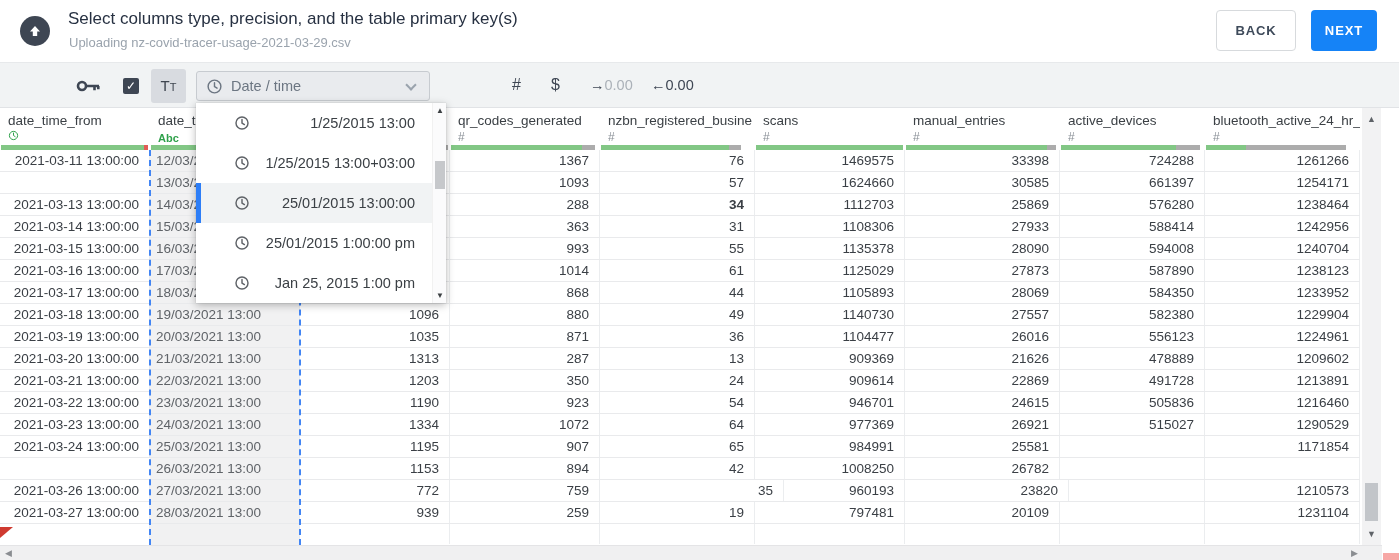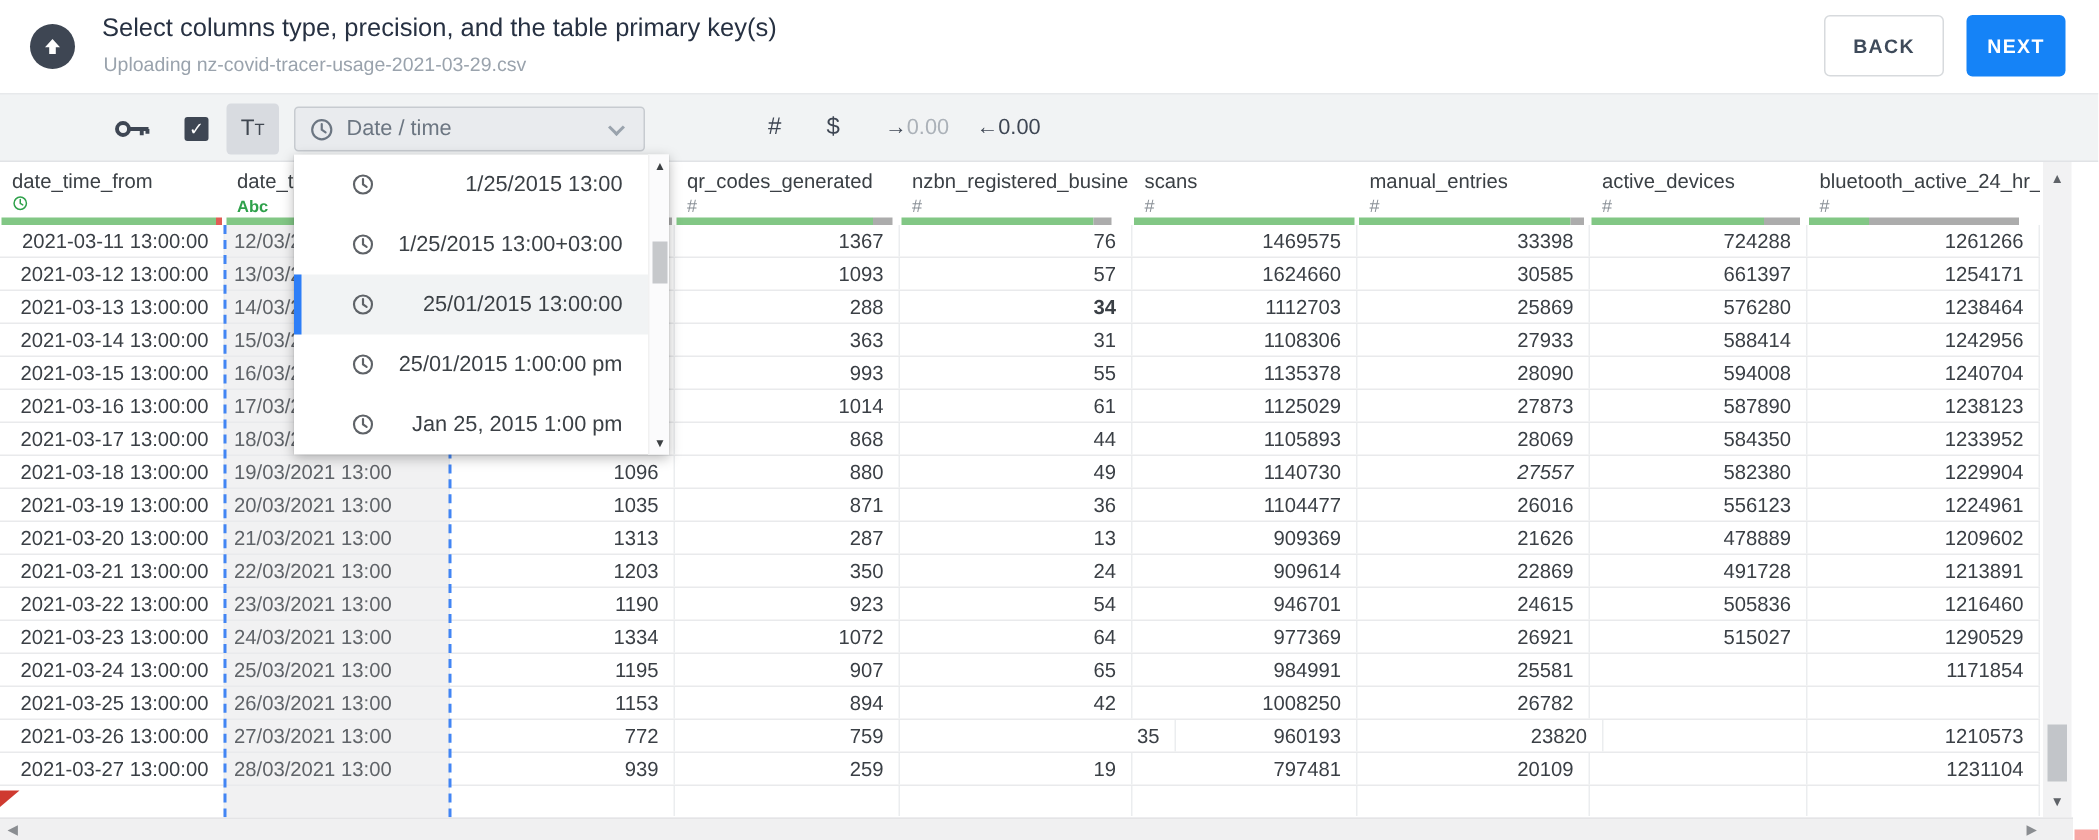--- a/index.html
+++ b/index.html
@@ -182,7 +182,6 @@
         <div class="cell r" style="left: 1205px; width: 155px;">1261266</div>
       </div>
       <div class="row" style="top: 64px;">
-        <div class="cell r" style="left: 0px; width: 150px;">2021-03-12 13:00:00</div>
         <div class="cell l" style="left: 150px; width: 150px;">13/03/2021 13:00</div>
         <div class="cell r" style="left: 300px; width: 150px;"></div>
         <div class="cell r" style="left: 450px; width: 150px;">1093</div>

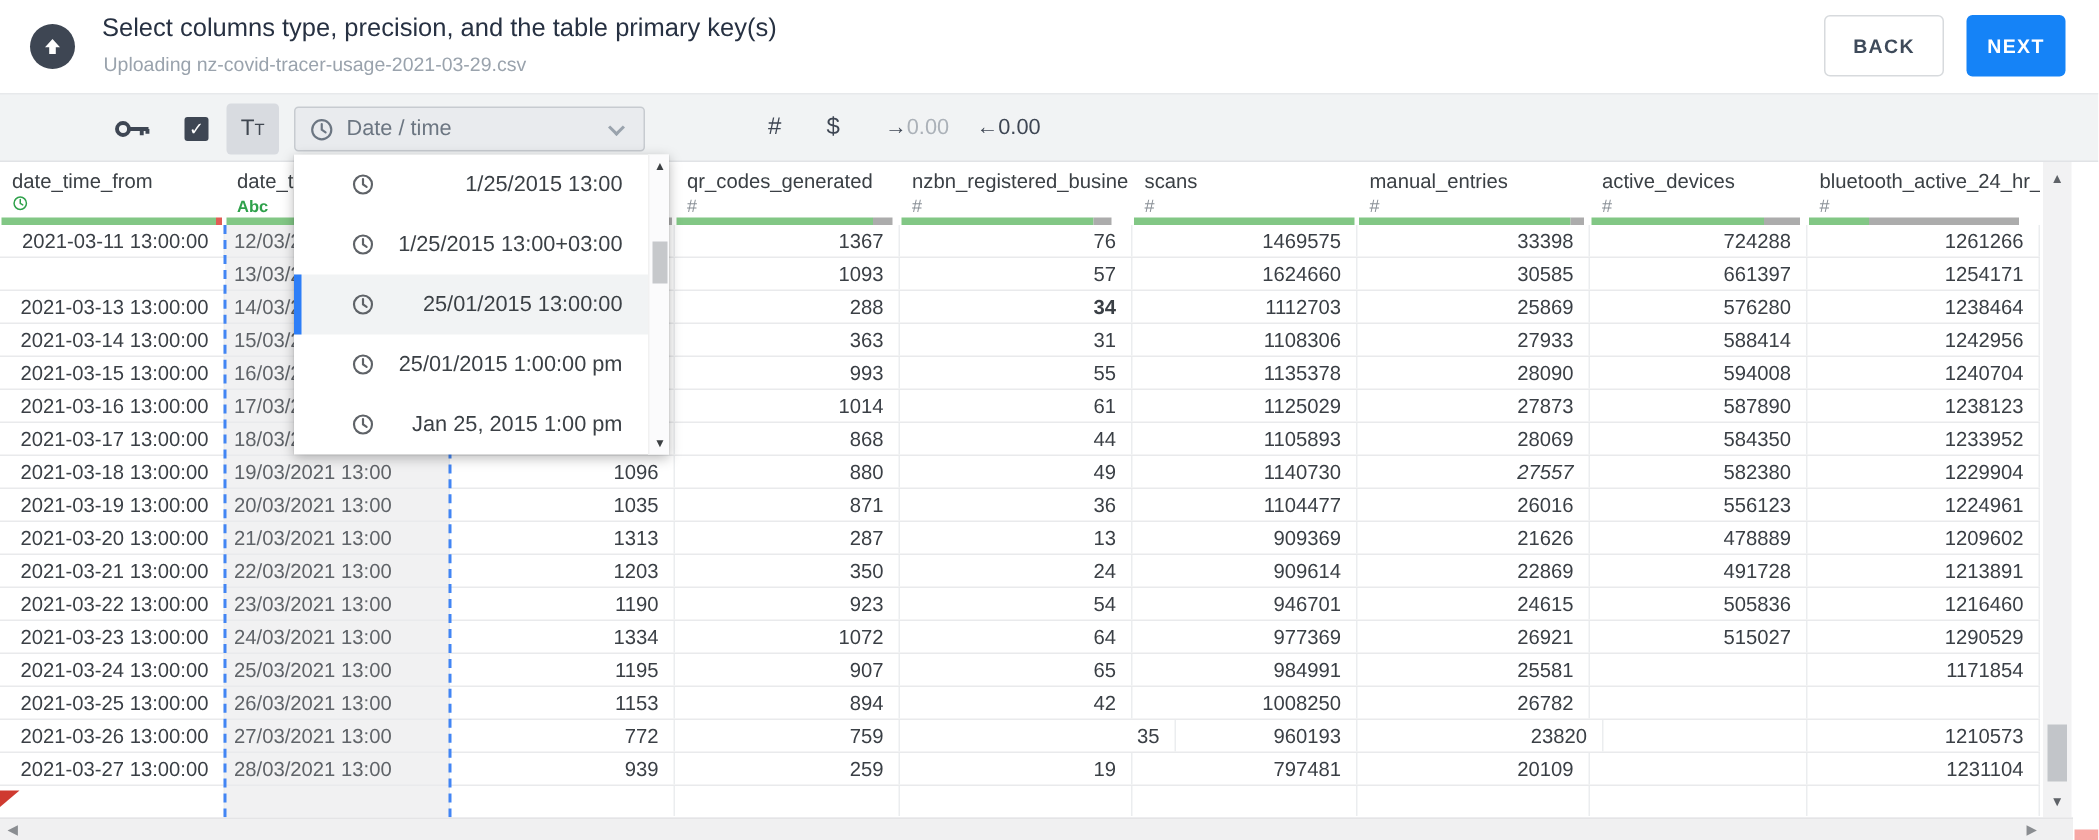--- a/index.html
+++ b/index.html
@@ -253,7 +253,7 @@
         <div class="cell r" style="left: 450px; width: 150px;">880</div>
         <div class="cell r" style="left: 600px; width: 155px;">49</div>
         <div class="cell r" style="left: 755px; width: 150px;">1140730</div>
-        <div class="cell r" style="left: 905px; width: 155px; font-style: italic;">27557</div>
+        <div class="cell r" style="left: 905px; width: 155px;">27557</div>
         <div class="cell r" style="left: 1060px; width: 145px;">582380</div>
         <div class="cell r" style="left: 1205px; width: 155px;">1229904</div>
       </div>

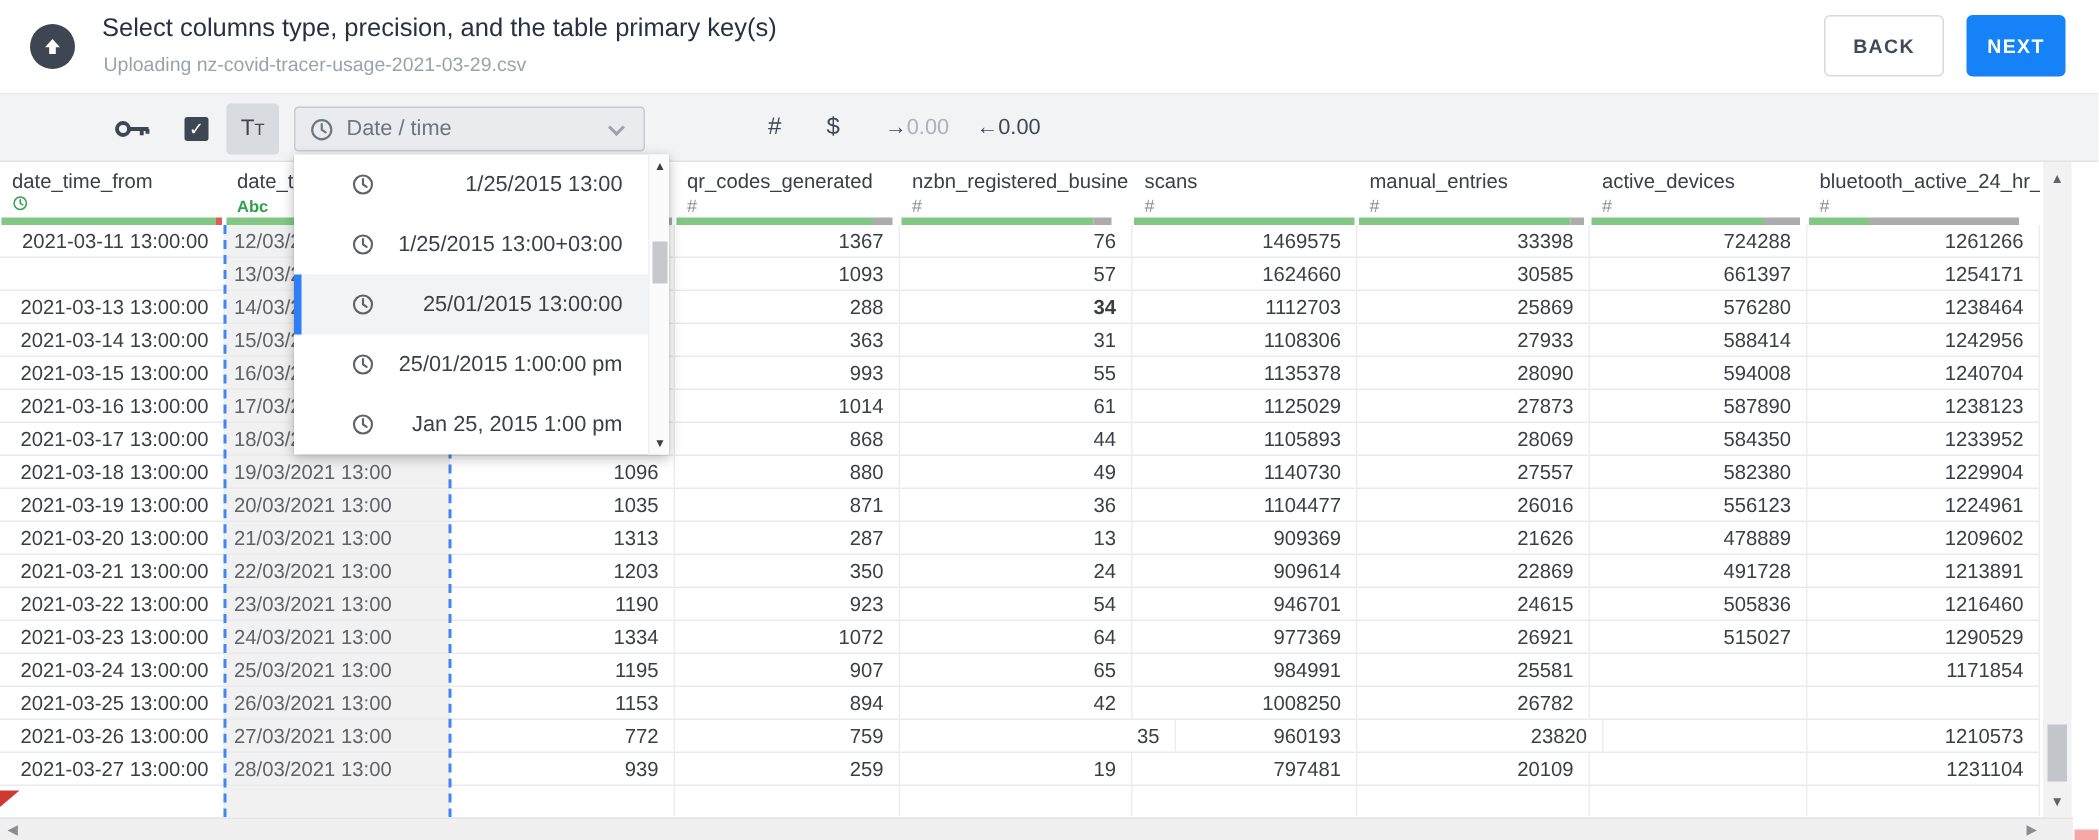--- a/index.html
+++ b/index.html
@@ -324,7 +324,6 @@
         <div class="cell r" style="left: 1205px; width: 155px;">1171854</div>
       </div>
       <div class="row" style="top: 350px;">
-        <div class="cell r" style="left: 0px; width: 150px;">2021-03-25 13:00:00</div>
         <div class="cell l" style="left: 150px; width: 150px;">26/03/2021 13:00</div>
         <div class="cell r" style="left: 300px; width: 150px;">1153</div>
         <div class="cell r" style="left: 450px; width: 150px;">894</div>

